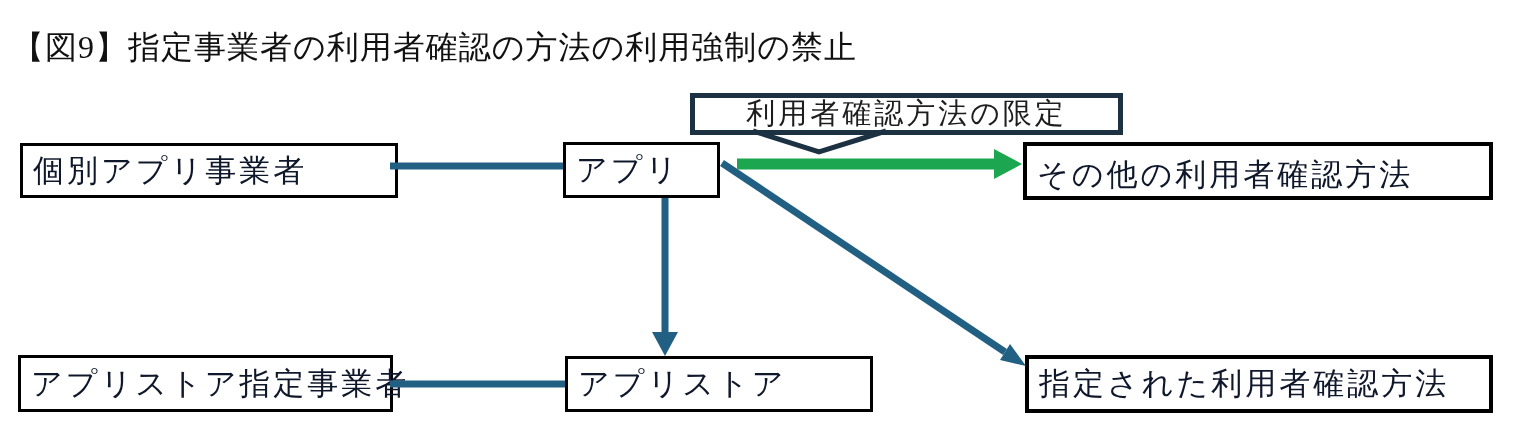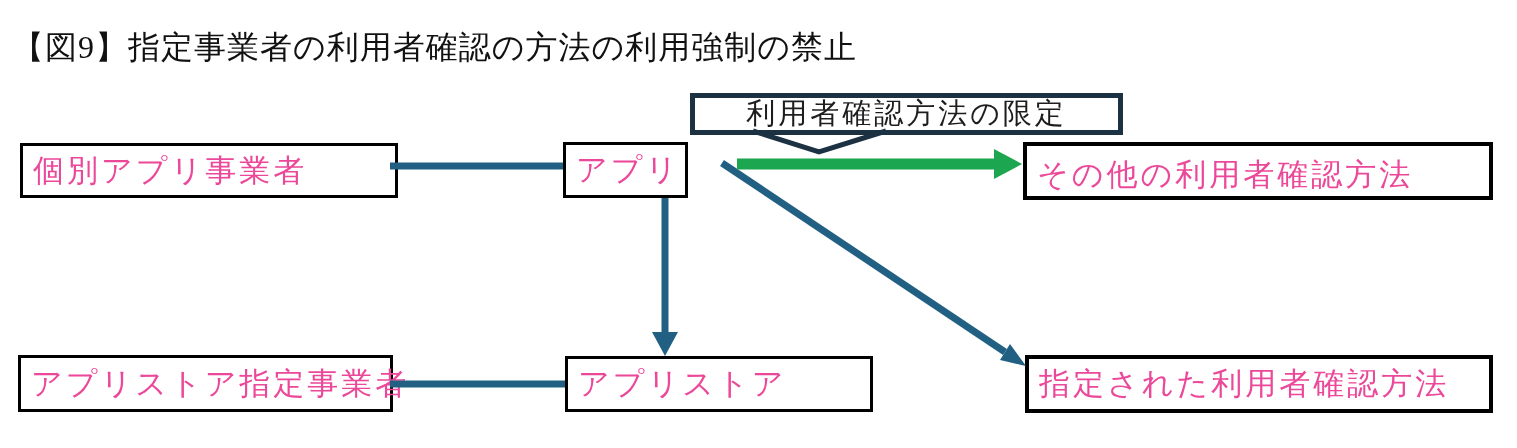--- a/index.html
+++ b/index.html
@@ -31,7 +31,7 @@
     padding-left: 10px;
     font-size: 31px;
     letter-spacing: 3px;
-    color: #ec4899;
+    color: #0f172a;
     white-space: nowrap;
   }
   .node.thick { border-width: 4px; }

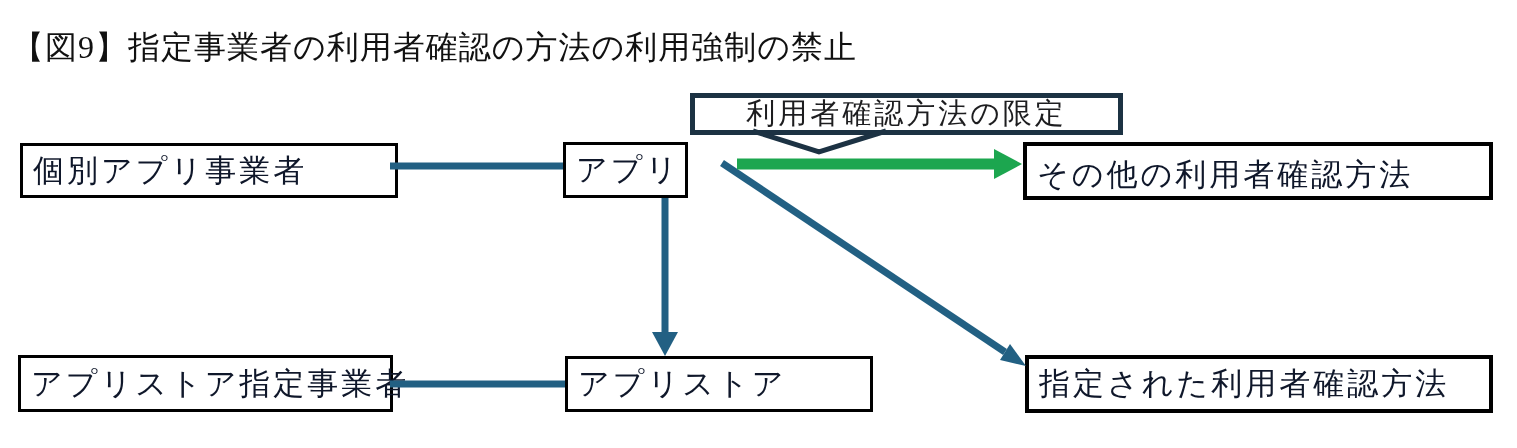--- a/index.html
+++ b/index.html
@@ -36,7 +36,7 @@
   }
   .node.thick { border-width: 4px; }
   .node-individual-app-provider { left: 20px;   top: 143px; width: 378px; height: 55px; }
-  .node-app                     { left: 563px;  top: 142px; width: 125px; height: 56px; }
+  .node-app                     { left: 563px;  top: 142px; width: 157px; height: 56px; }
   .node-other-methods           { left: 1023px; top: 142px; width: 470px; height: 58px; align-items: flex-end; }
   .node-store-provider          { left: 18px;   top: 355px; width: 375px; height: 57px; }
   .node-app-store               { left: 565px;  top: 356px; width: 308px; height: 56px; }

